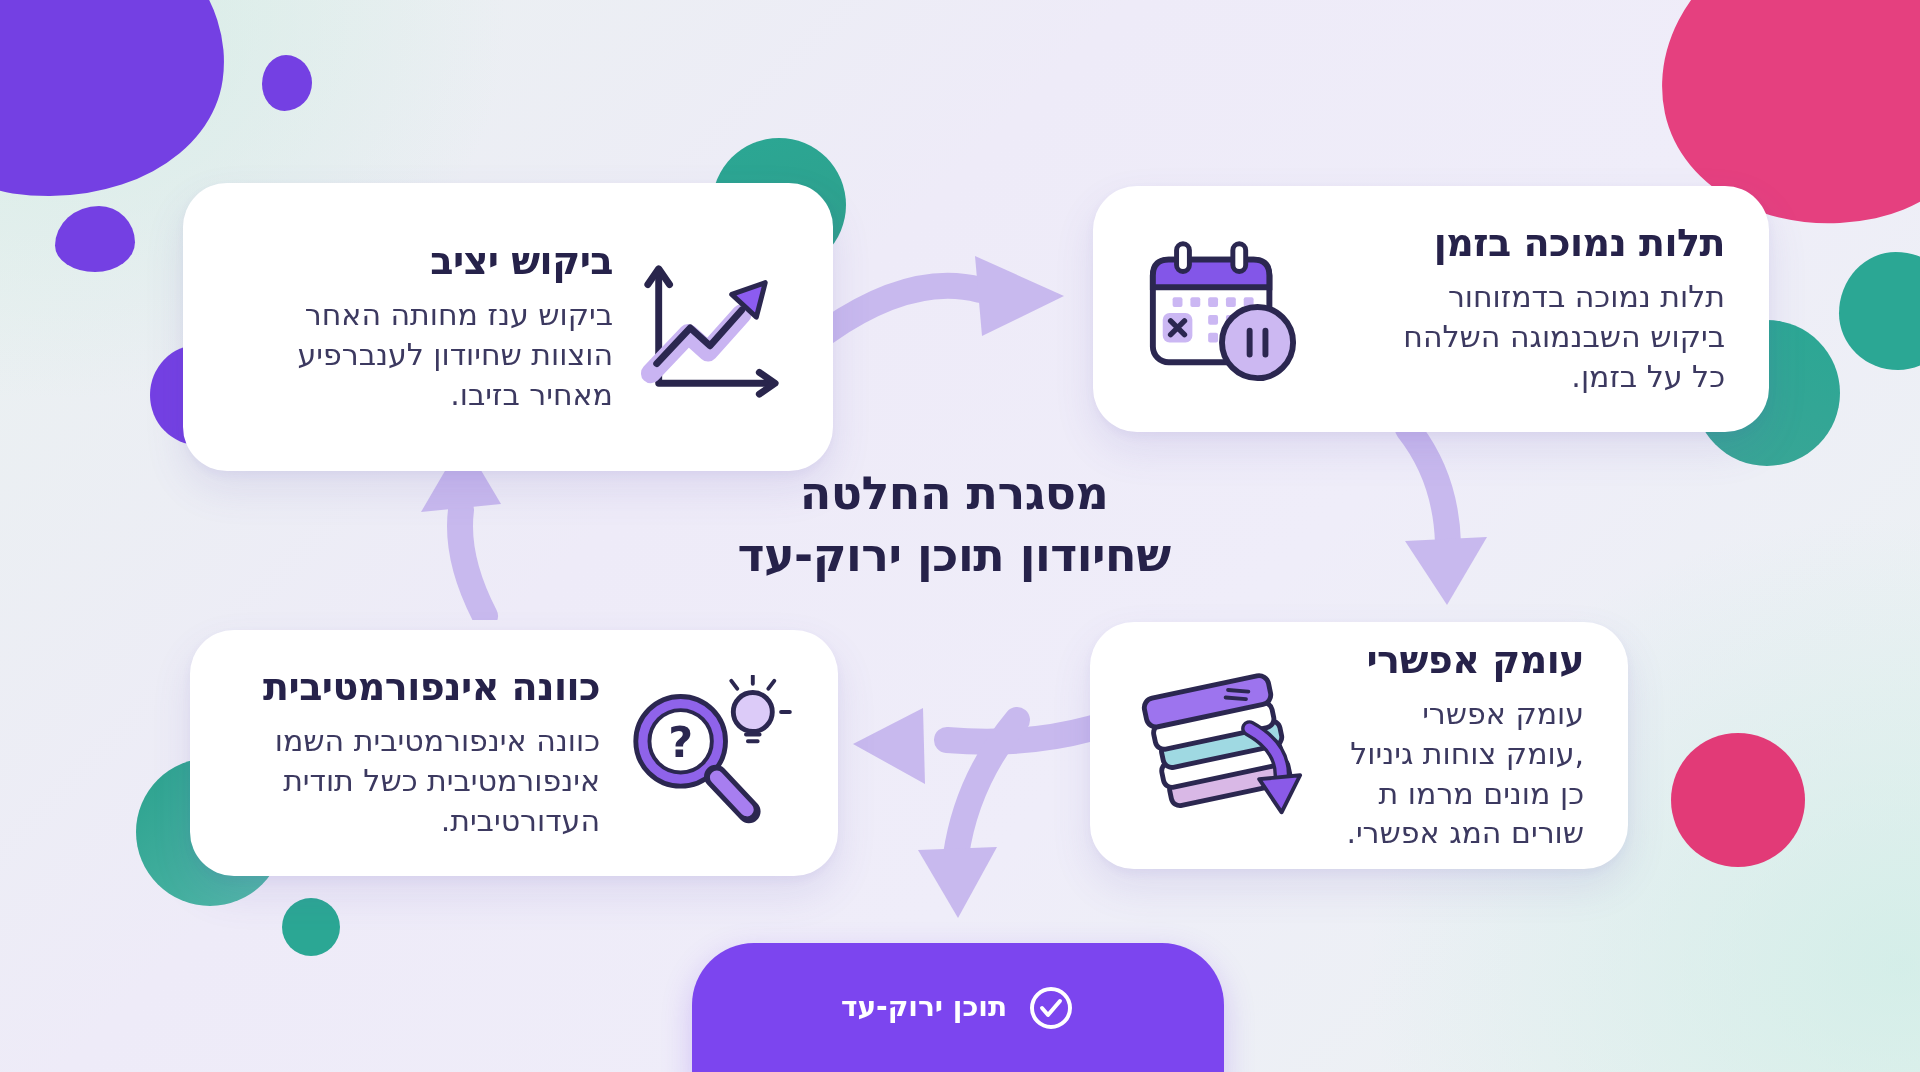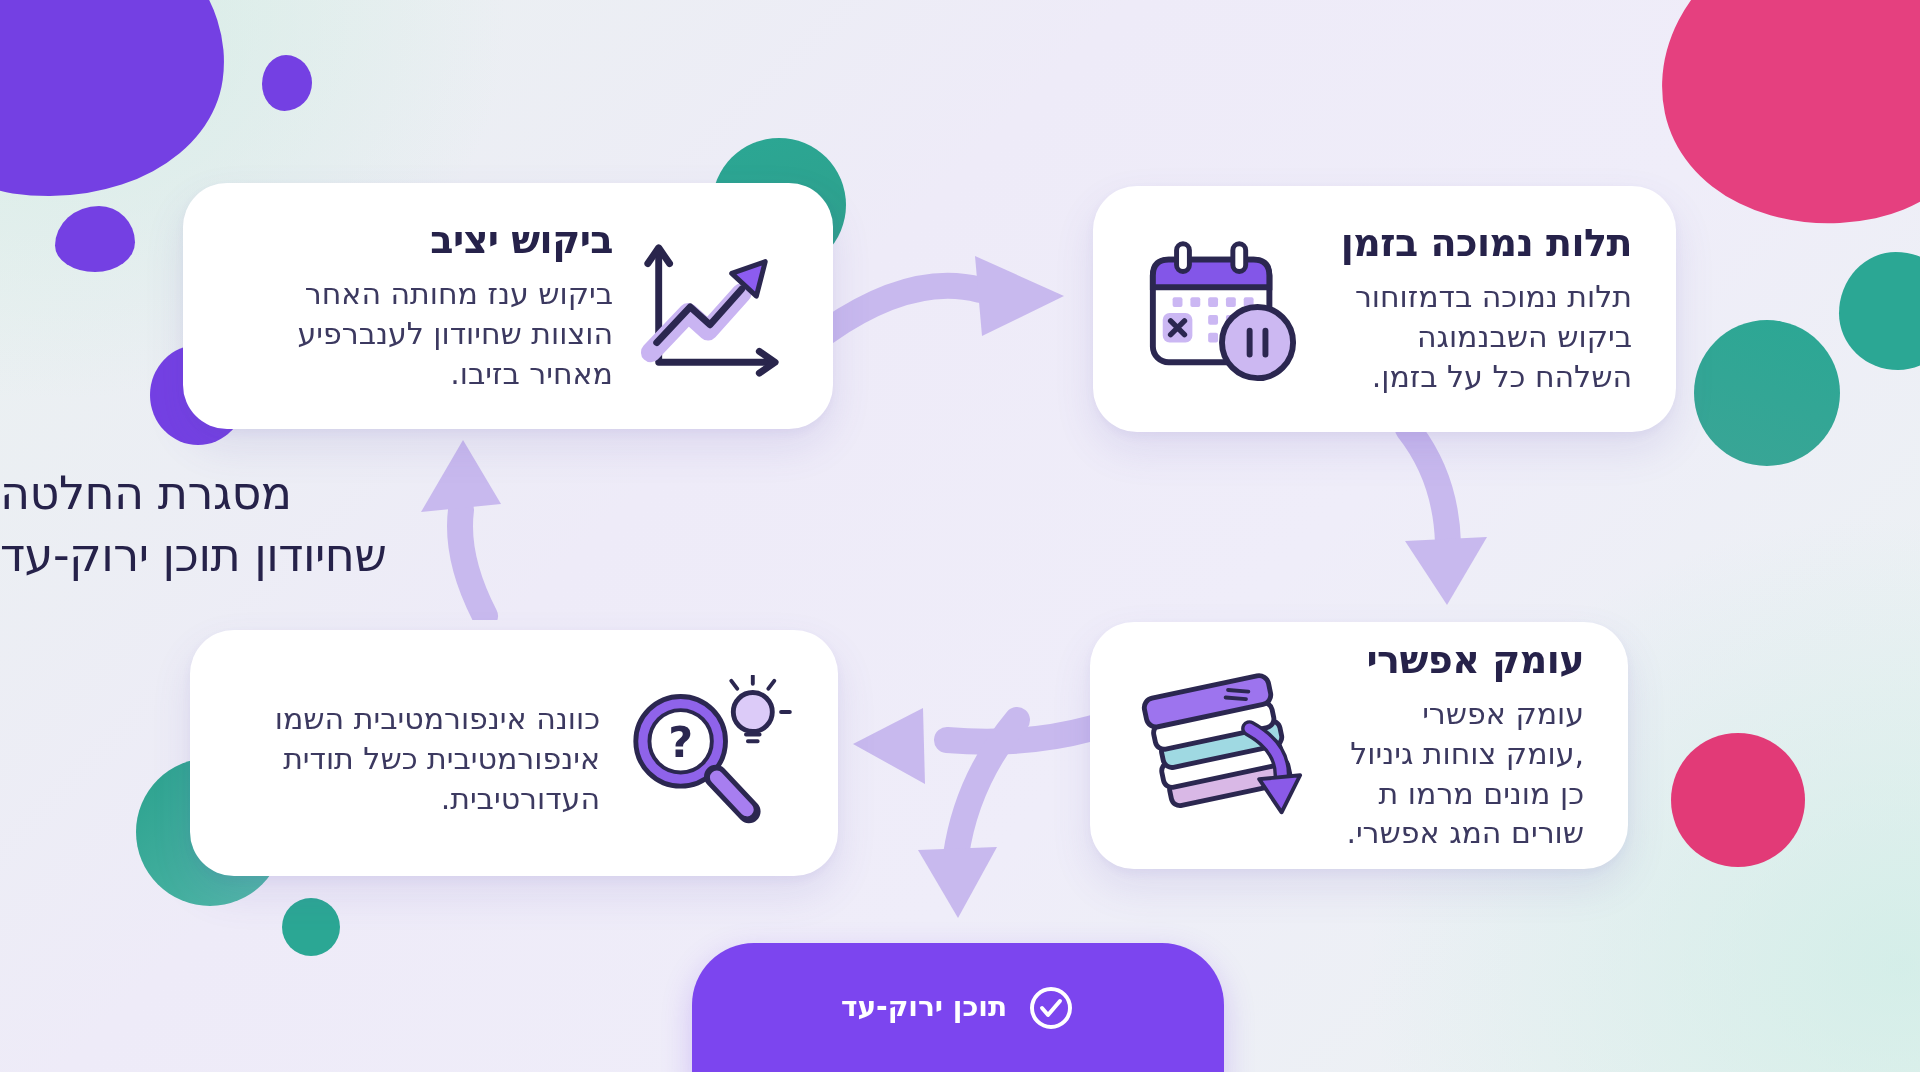--- a/index.html
+++ b/index.html
@@ -34,7 +34,7 @@
     box-shadow:0 18px 40px rgba(100,80,180,.12),0 4px 10px rgba(100,80,180,.06);
     display:flex;align-items:center;direction:rtl;gap:18px;padding:0 44px;box-sizing:border-box;
   }
-  .card-tl{left:183px;top:183px;width:650px;height:246px;}
+  .card-tl{left:183px;top:183px;width:650px;height:288px;}
   .card-tr{left:1093px;top:186px;width:583px;height:246px;}
   .card-bl{left:190px;top:630px;width:648px;height:246px;}
   .card-br{left:1090px;top:622px;width:538px;height:247px;}

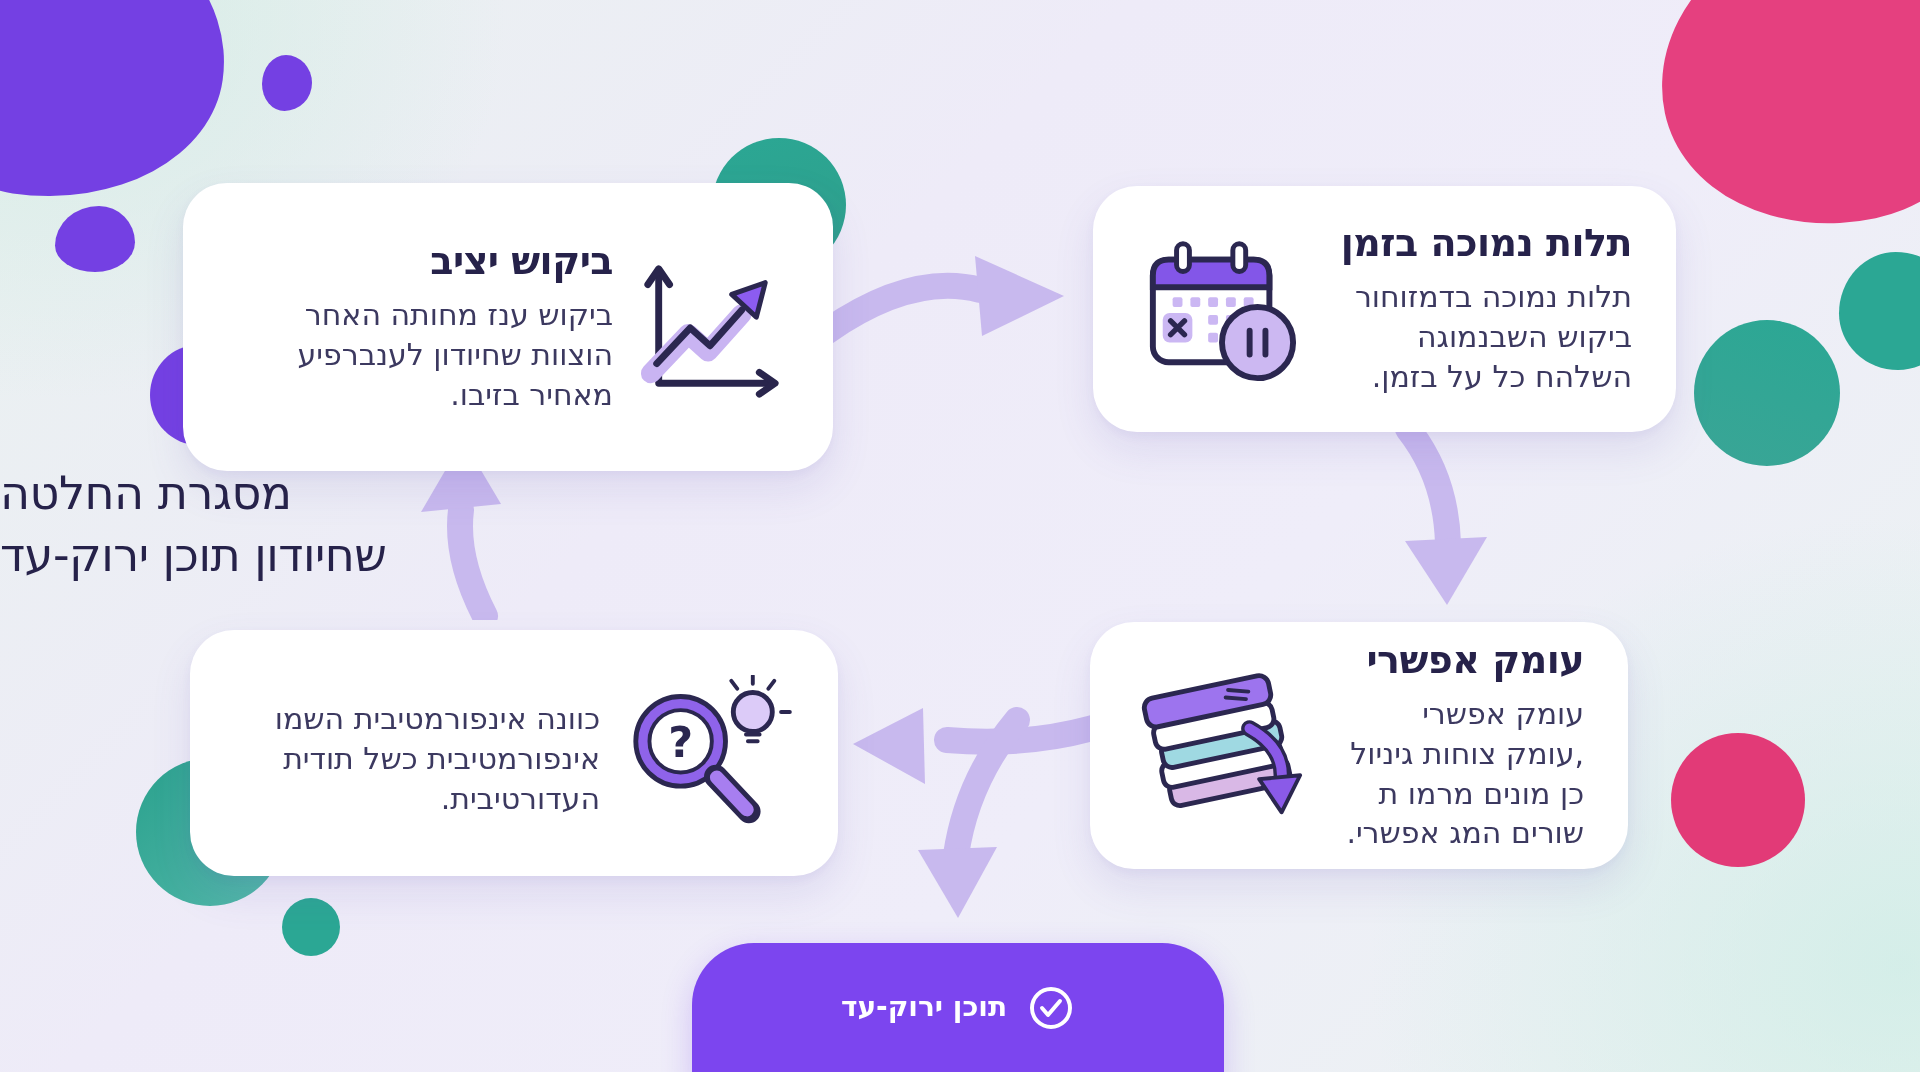--- a/index.html
+++ b/index.html
@@ -35,7 +35,7 @@
     display:flex;align-items:center;direction:rtl;gap:18px;padding:0 44px;box-sizing:border-box;
   }
   .card-tl{left:183px;top:183px;width:650px;height:288px;}
-  .card-tr{left:1093px;top:186px;width:583px;height:246px;}
+  .card-tr{left:1093px;top:186px;width:676px;height:246px;}
   .card-bl{left:190px;top:630px;width:648px;height:246px;}
   .card-br{left:1090px;top:622px;width:538px;height:247px;}
   .card-text{direction:rtl;text-align:right;flex:1;}

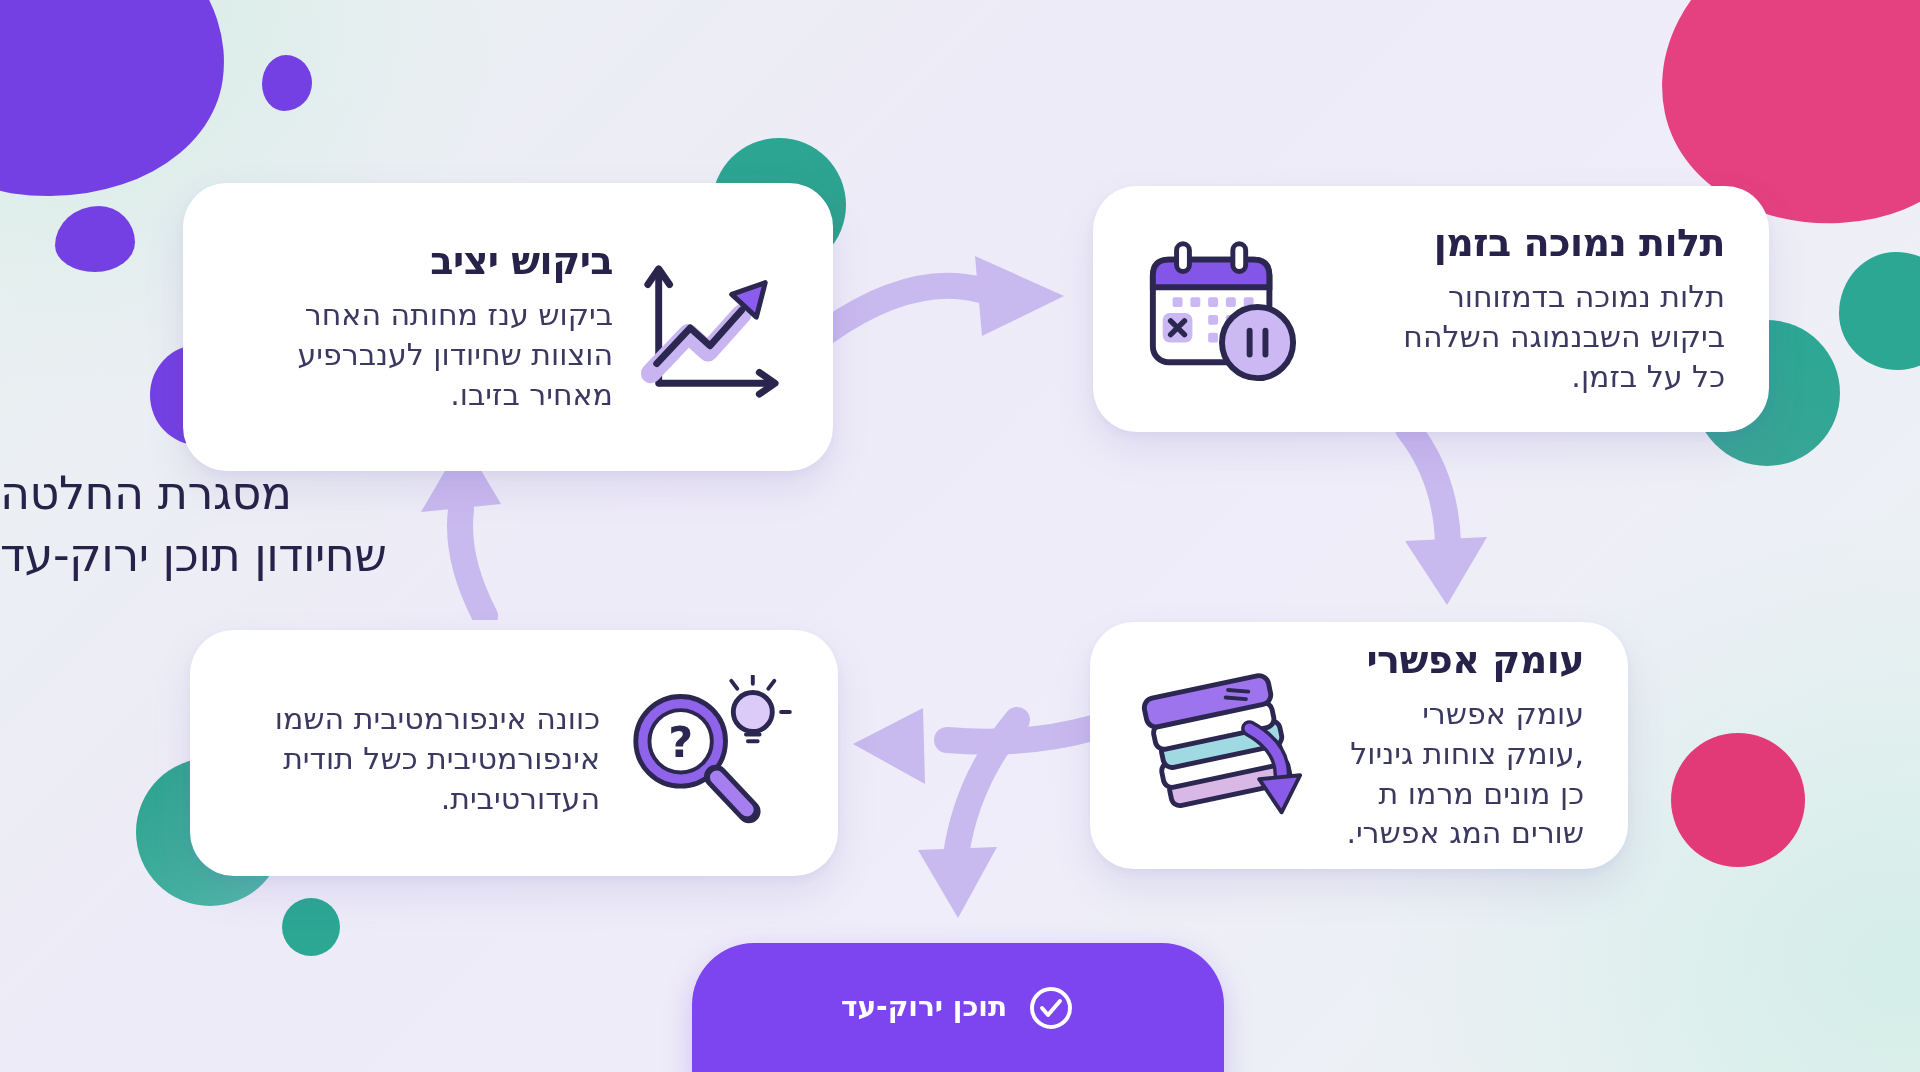--- a/index.html
+++ b/index.html
@@ -48,8 +48,8 @@
   .card-icon{flex:0 0 auto;display:flex;align-items:center;justify-content:center;}
 
   .center-title{
-    position:absolute;z-index:2;left:0;top:462px;width:1908px;
-    color:#26224a;font-weight:normal;font-size:46px;line-height:62px;letter-spacing:-0.5px;
+    position:absolute;z-index:2;left:0;top:462px;width:1908px;text-align:center;
+    color:#26224a;font-weight:bold;font-size:46px;line-height:62px;letter-spacing:-0.5px;
   }
   .pill{
     position:absolute;z-index:2;left:692px;top:943px;width:532px;height:190px;

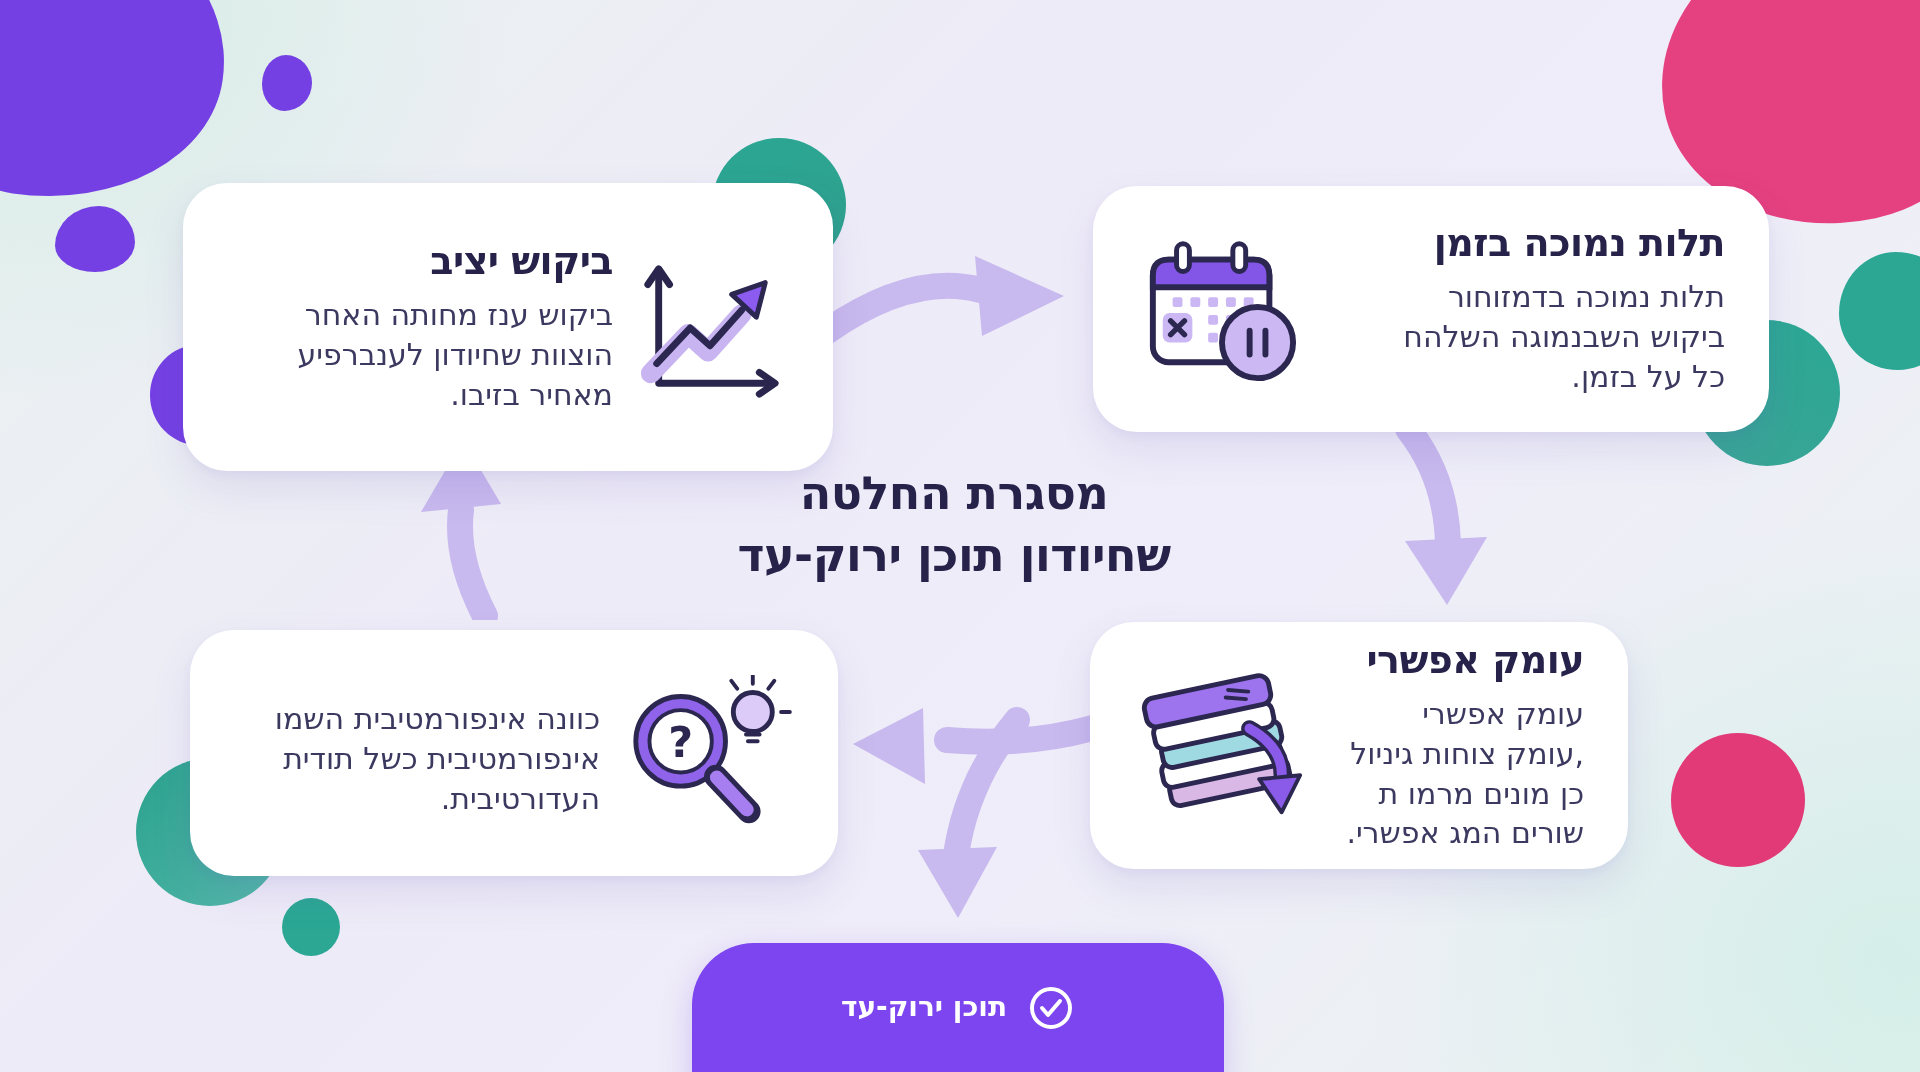--- a/index.html
+++ b/index.html
@@ -157,6 +157,7 @@
       </svg>
     </span>
     <div class="card-text">
+      <p class="card-title">כוונה אינפורמטיבית</p>
       <p class="card-body">כוונה אינפורמטיבית השמו אינפורמטיבית כשל תודית העדורטיבית.</p>
     </div>
   </div>

